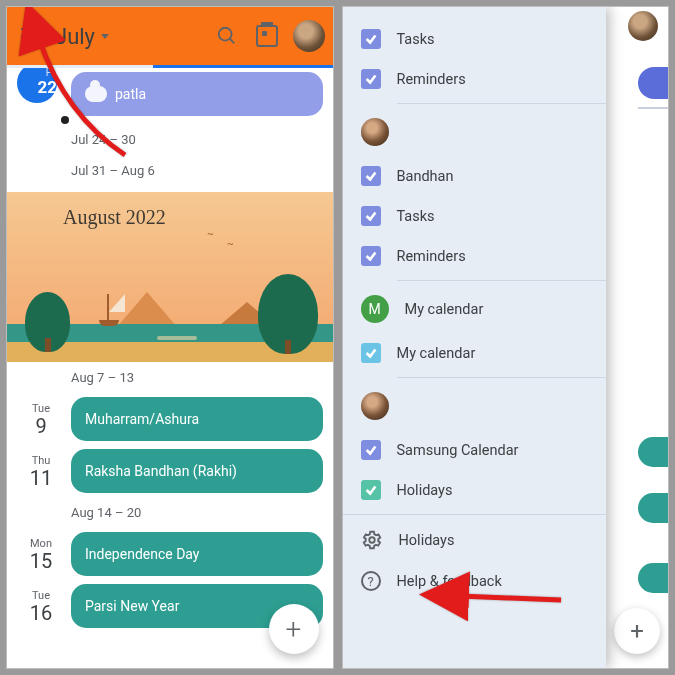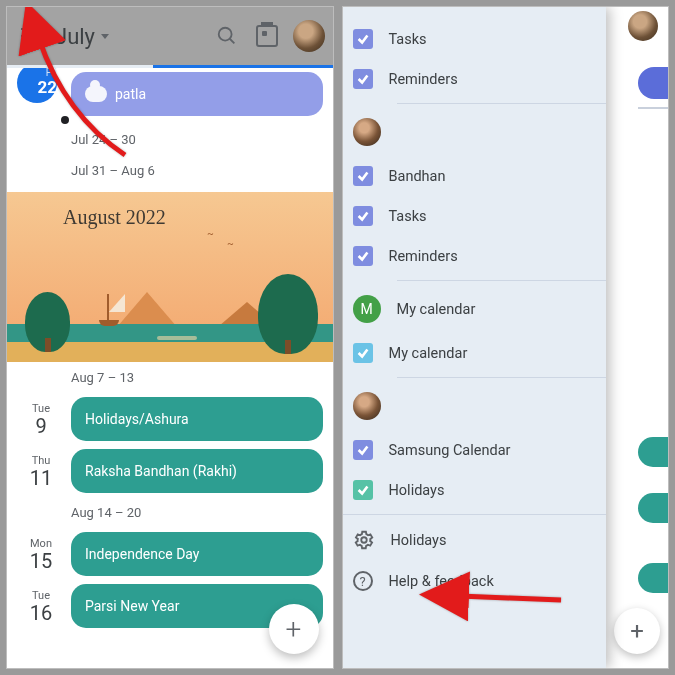--- a/index.html
+++ b/index.html
@@ -26,7 +26,7 @@
   
   .left .topbar {
     height: 58px;
-    background: #a3a3a3;
+    background: #f97316;
     display: flex;
     align-items: center;
     padding: 0 8px 0 14px;

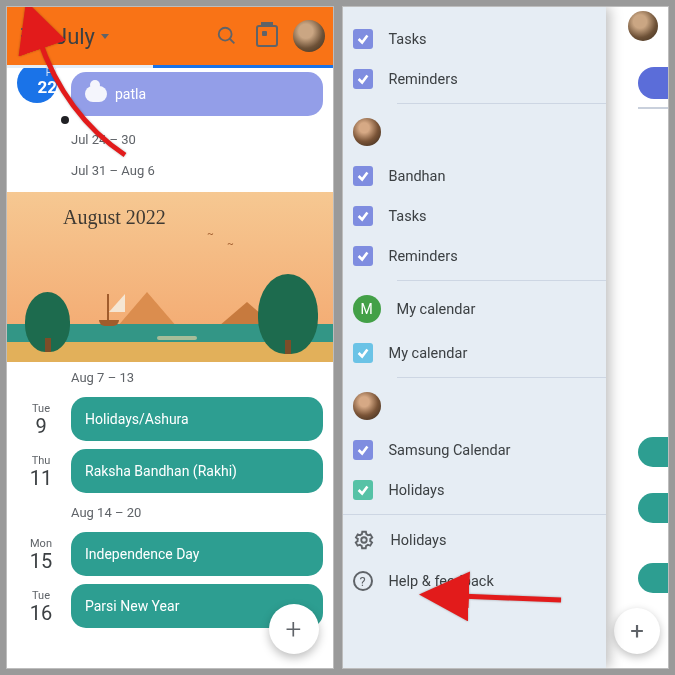--- a/index.html
+++ b/index.html
@@ -91,7 +91,7 @@
   .s1{top:430px} .s2{top:486px} .s3{top:556px}
   .underlay .u-fab{position:absolute;right:8px;bottom:14px;width:46px;height:46px;border-radius:50%;background:#fff;box-shadow:0 3px 8px rgba(0,0,0,.25);display:flex;align-items:center;justify-content:center;font-size:24px;color:#5f6368;}
   .drawer{position:absolute;top:0;bottom:0;left:0;right:62px;background:#e6edf4;box-shadow:4px 0 12px rgba(0,0,0,.25);overflow:hidden auto;padding:12px 0;}
-  .drawer .item{display:flex;align-items:center;padding:10px 10px;gap:16px;font-size:14.5px;color:#3c4043;}
+  .drawer .item{display:flex;align-items:center;padding:10px 18px;gap:16px;font-size:14.5px;color:#3c4043;}
   .drawer .sep{height:1px;background:#cdd6e3;margin:4px 0 4px 54px;}
   .chk{width:20px;height:20px;border-radius:3px;display:flex;align-items:center;justify-content:center;}
   .chk svg{width:14px;height:14px;stroke:#fff;stroke-width:3;fill:none;}

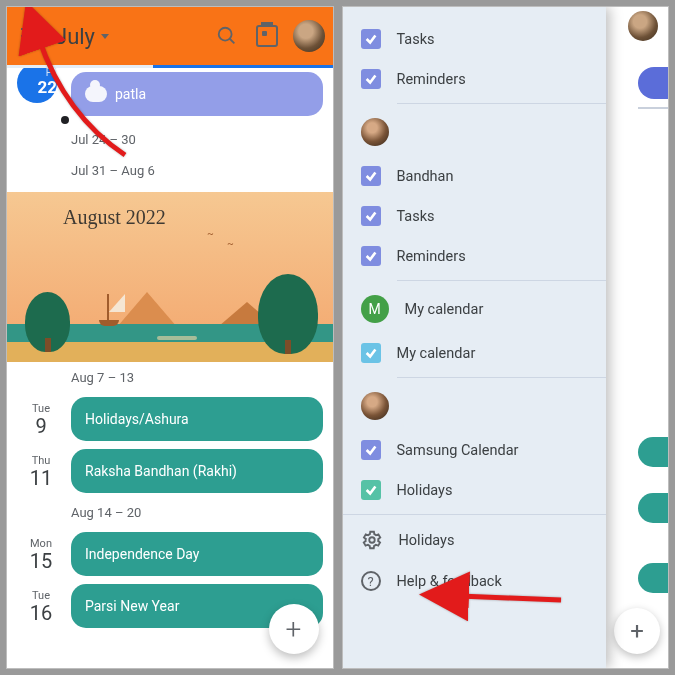--- a/index.html
+++ b/index.html
@@ -189,7 +189,7 @@
             <div class="dn">9</div>
           </div>
         <div class="event-pill teal">
-            <span>Holidays/Ashura</span>
+            <span>Muharram/Ashura</span>
           </div>
       </div>
       <div class="day-row">

